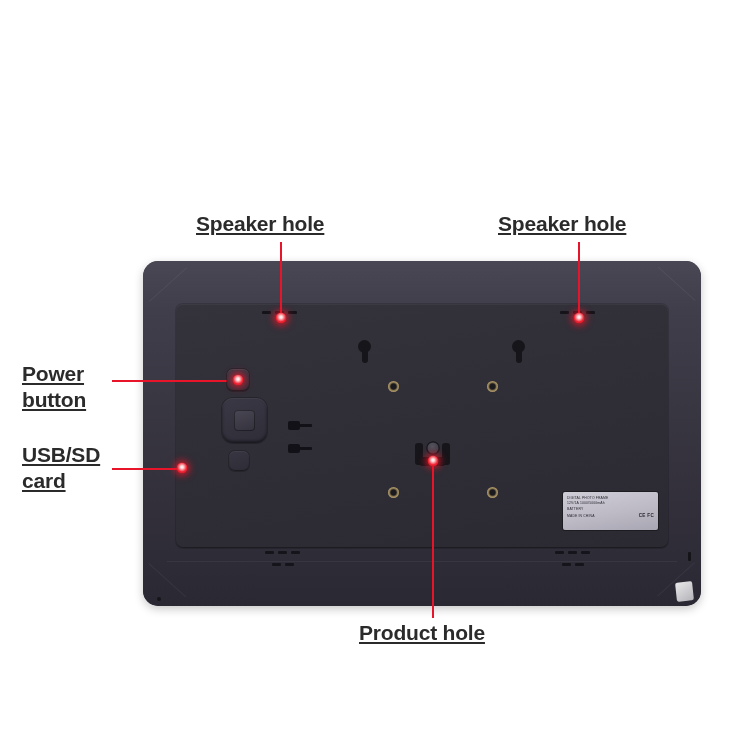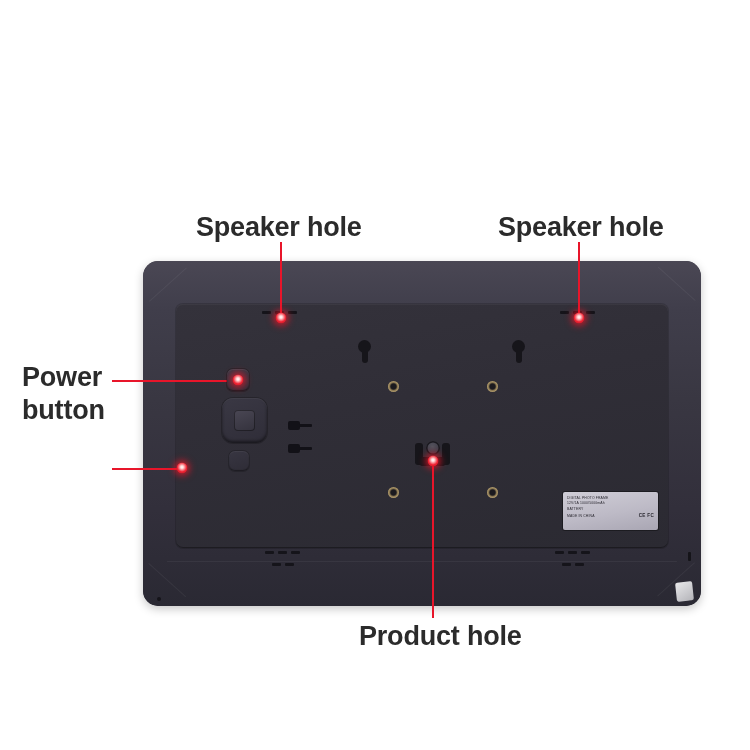--- a/index.html
+++ b/index.html
@@ -35,12 +35,13 @@
   
   .callout-label {
     position: absolute;
-    font-size: 27px;
+    font-size: 21px;
     font-weight: bold;
     color: #2b2b2b;
     line-height: 1.22;
     letter-spacing: -0.2px;
     white-space: pre-line;
+    text-decoration: underline;
   }
   #label-speaker-left  { left: 196px; top: 211px; }
   #label-speaker-right { left: 498px; top: 211px; }

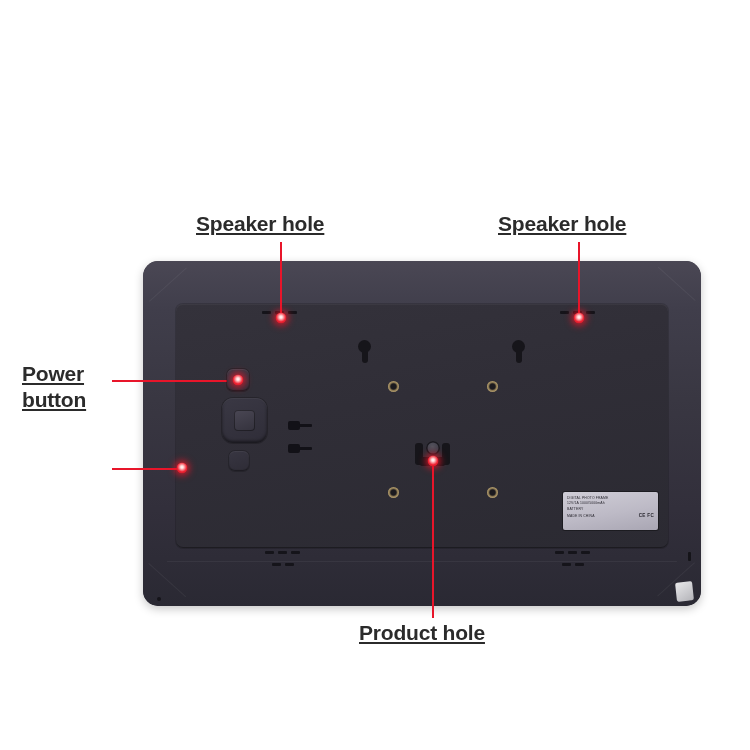--- a/index.html
+++ b/index.html
@@ -486,6 +486,8 @@
   <div class="callout-label" id="label-speaker-right">Speaker hole</div>
   <div class="callout-label" id="label-power">Power
 button</div>
+  <div class="callout-label" id="label-usbsd">USB/SD
+card</div>
   <div class="callout-label" id="label-bracket">Product hole</div>
 
 </div>

